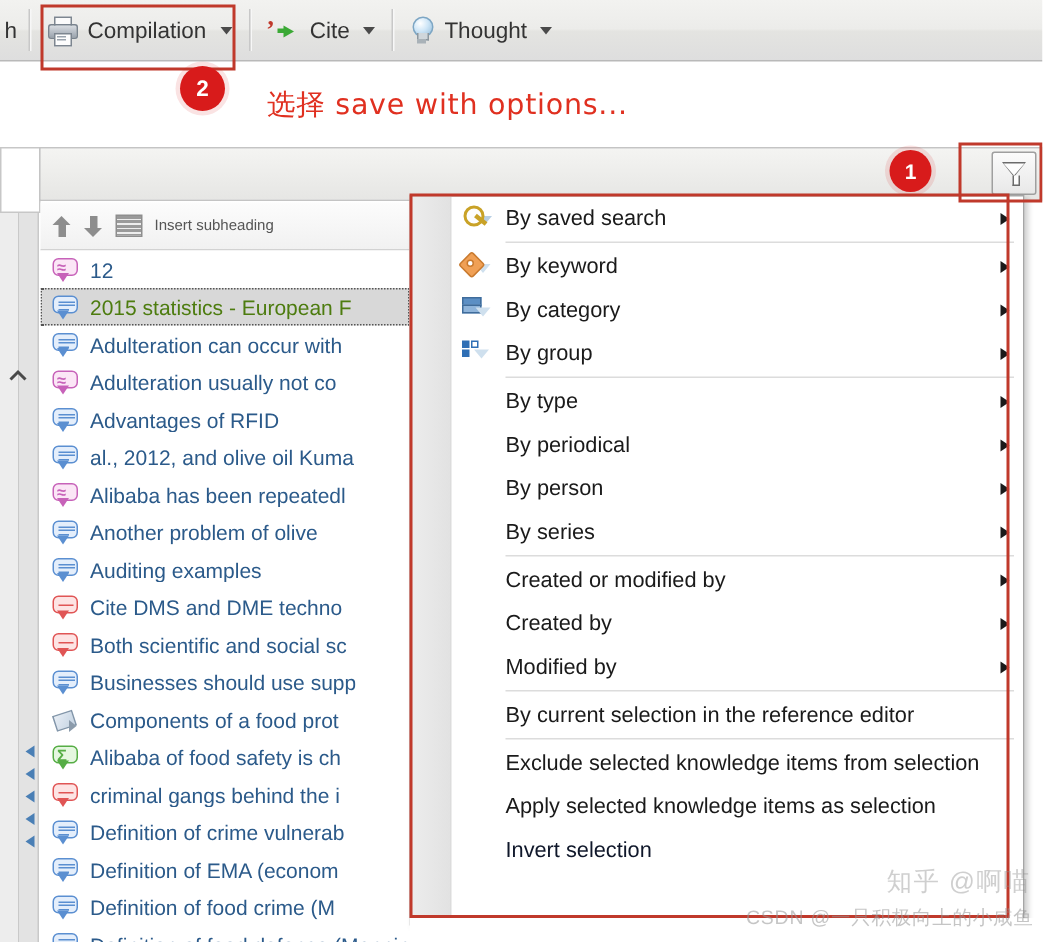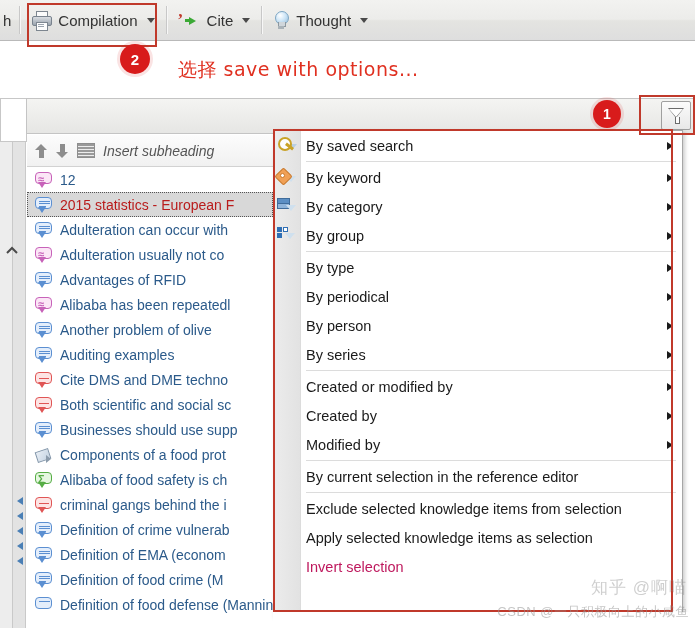--- a/index.html
+++ b/index.html
@@ -102,7 +102,7 @@
     border-left:6.5px solid transparent;border-right:6.5px solid transparent;border-top:6px solid #8d8d8d;}
   .ico-lines{width:18px;height:15px;background:repeating-linear-gradient(to bottom,#9a9a9a 0 2px,#ededed 2px 3px);
     border:1px solid #8e8e8e;box-sizing:border-box;}
-  #listbar .lbl{font-size:14px;color:#555;white-space:nowrap;font-style:italic;}
+  #listbar .lbl{font-size:10px;color:#555;white-space:nowrap;}
 
   
   #klist{

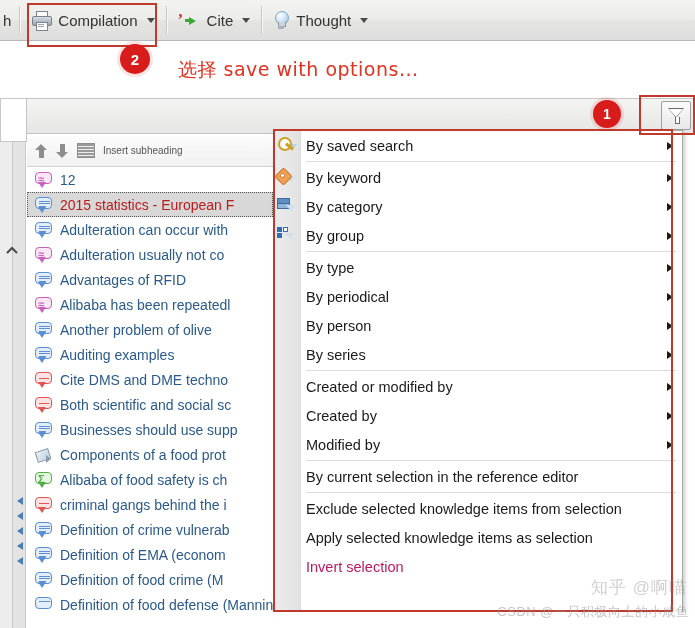--- a/index.html
+++ b/index.html
@@ -435,7 +435,7 @@
 
 <div class="abs" id="menu">
   <div id="menu-gutter"></div>
-  <div id="menu-body" style="position:relative;">
+  <div id="menu-body" style="position:relative;padding-left:31px;">
       <div class="mitem">
         <span class="micon"><span class="ic-savedsearch"><span class="fun"></span><span class="ring"></span><span class="hand"></span></span></span>
         <span>By saved search</span>

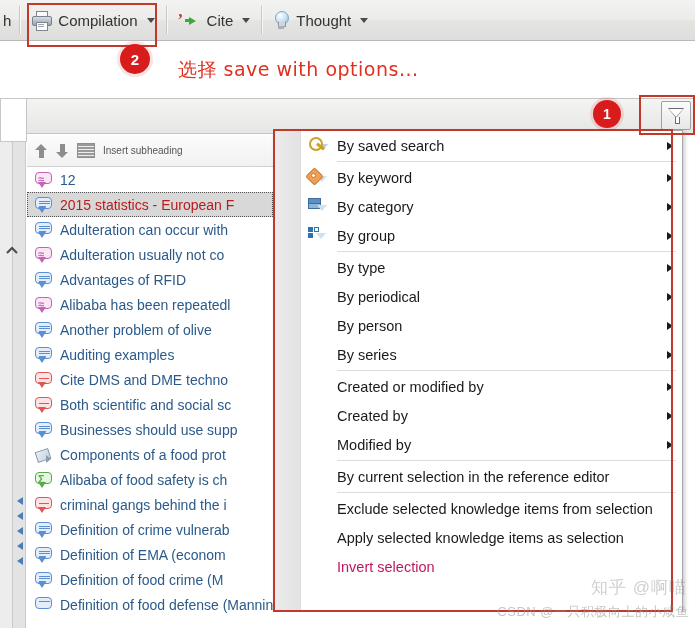--- a/index.html
+++ b/index.html
@@ -111,7 +111,7 @@
   .krow{height:25px;display:flex;align-items:center;gap:8px;padding-left:8px;box-sizing:border-box;white-space:nowrap;}
   .krow .ktext{font-size:14px;color:#2b5a8a;overflow:hidden;text-overflow:clip;}
   .krow.sel{background:#d8d8d8;outline:1px dotted #555;outline-offset:-1px;}
-  .krow.sel .ktext{color:#b91c1c;}
+  .krow.sel .ktext{color:#4d7c0f;}
 
   
   .bub{width:17px;height:16px;position:relative;flex:0 0 17px;}

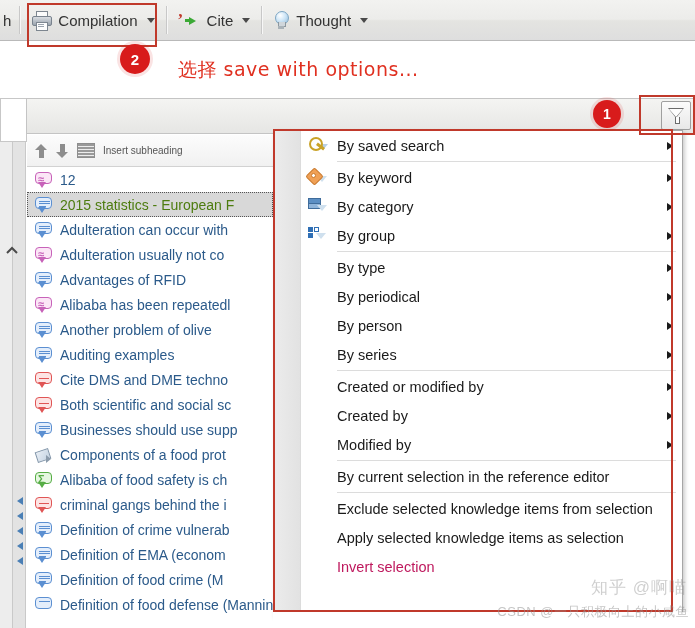--- a/index.html
+++ b/index.html
@@ -304,6 +304,17 @@
       <span class="ktext">Advantages of RFID</span>
     </div>
     <div class="krow">
+      <span class="bub blue">
+        <span class="bd">
+          <span class="l l1"></span>
+          <span class="l l2"></span>
+          <span class="l l3"></span>
+        </span>
+        <span class="tail"></span>
+      </span>
+      <span class="ktext">al., 2012, and olive oil Kuma</span>
+    </div>
+    <div class="krow">
       <span class="bub pink tilde">
         <span class="bd">
           <span class="sigtilde">≈</span>

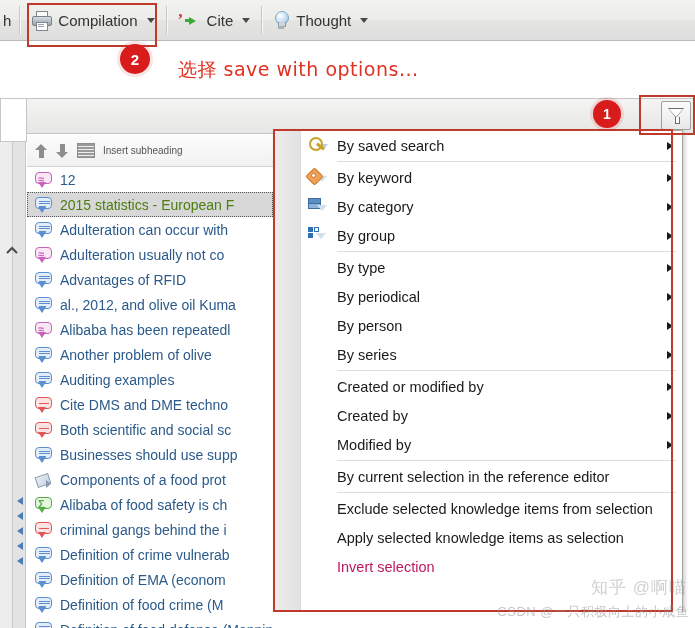--- a/index.html
+++ b/index.html
@@ -167,7 +167,7 @@
     position:relative;height:29px;display:flex;align-items:center;
     padding-left:32px;font-size:14.5px;color:#1a1a1a;white-space:nowrap;box-sizing:border-box;
   }
-  .mitem.disabled{color:#be185d;}
+  .mitem.disabled{color:#0f172a;}
   .msep{height:1px;background:#dcdcdc;margin:1px 6px 1px 32px;}
   .msub{position:absolute;right:9px;top:50%;margin-top:-4px;width:0;height:0;
     border-top:4.5px solid transparent;border-bottom:4.5px solid transparent;border-left:6px solid #1a1a1a;}

